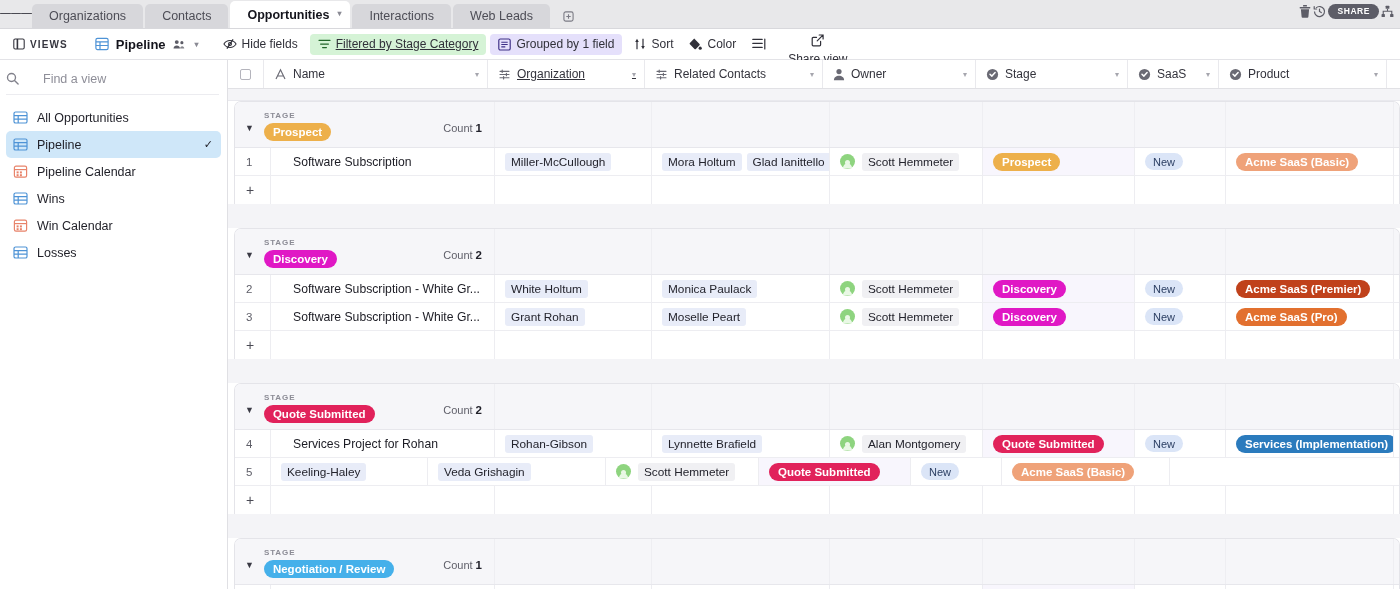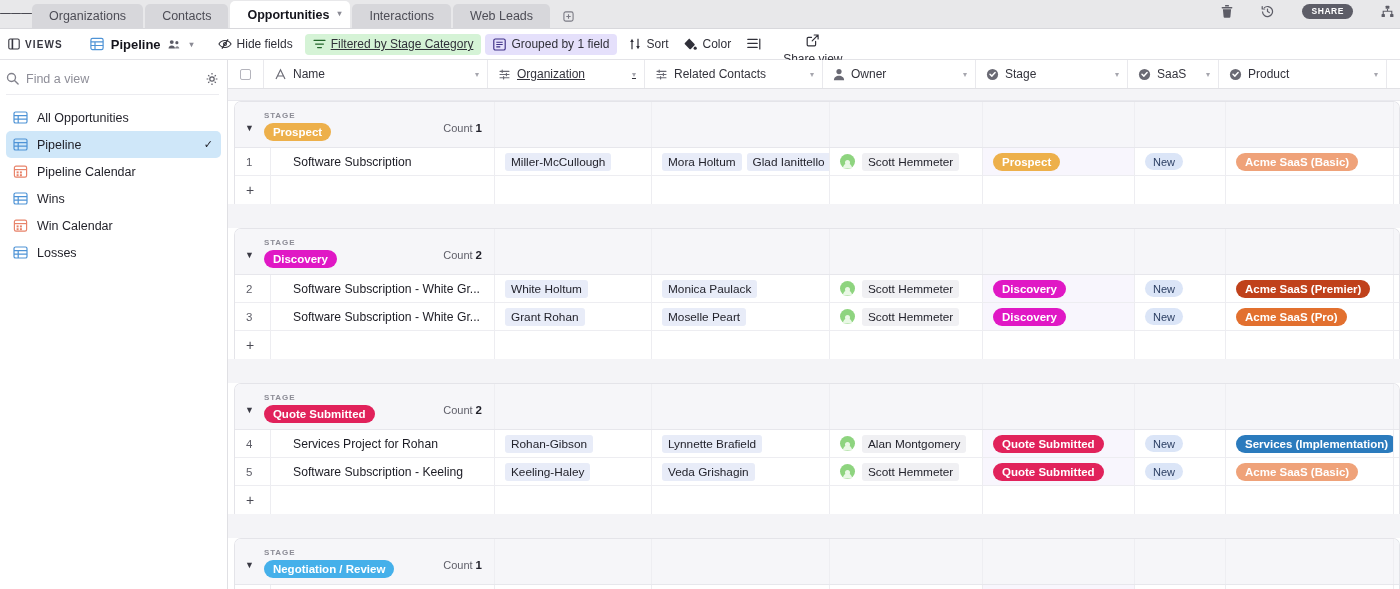--- a/index.html
+++ b/index.html
@@ -56,7 +56,7 @@
   .tab-add svg { width: 11px; height: 11px; }
   .tabbar-right {
     margin-left: auto;
-    display: flex; align-items: center; gap: 28px;
+    display: flex; align-items: center; gap: 2px;
     padding: 0 6px 5px 0; height: 29px;
   }
   .tb-icon { cursor: pointer; display:flex; align-items:center; color: #5d5d67; }

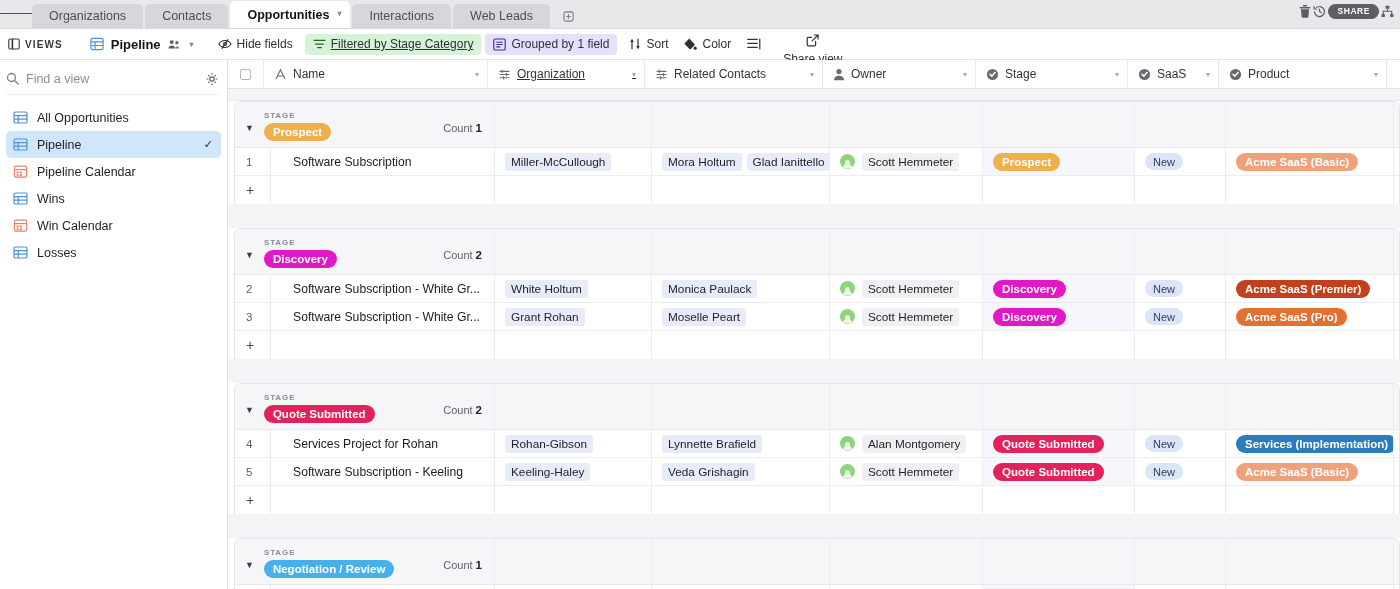--- a/index.html
+++ b/index.html
@@ -74,6 +74,7 @@
     background: #ffffff;
     display: flex; align-items: center;
     border-bottom: 1px solid #e3e3e7;
+    padding-left: 5px;
     font-size: 12px;
   }
   .tbtn {

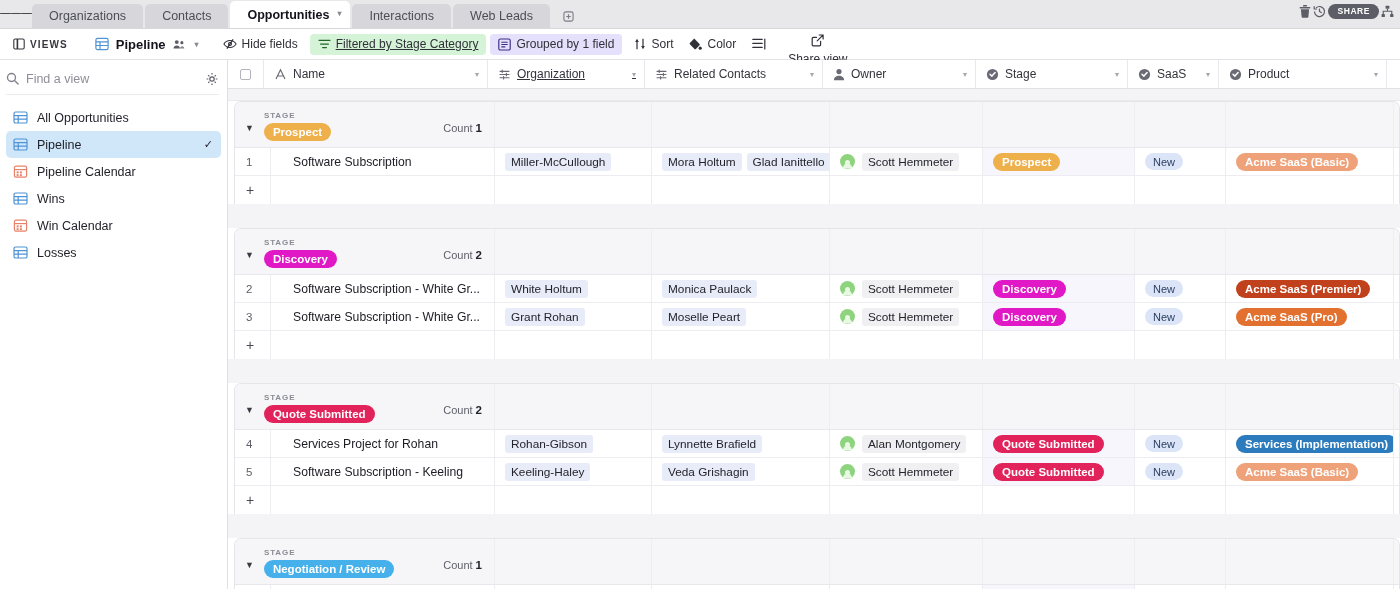--- a/index.html
+++ b/index.html
@@ -103,7 +103,7 @@
   .find-row {
     display: flex; align-items: center;
     height: 26px; margin: 0 8px 0 6px;
-    gap: 7px;
+    gap: 24px;
     border-bottom: 1px solid #ececf0;
     padding-bottom: 6px;
   }

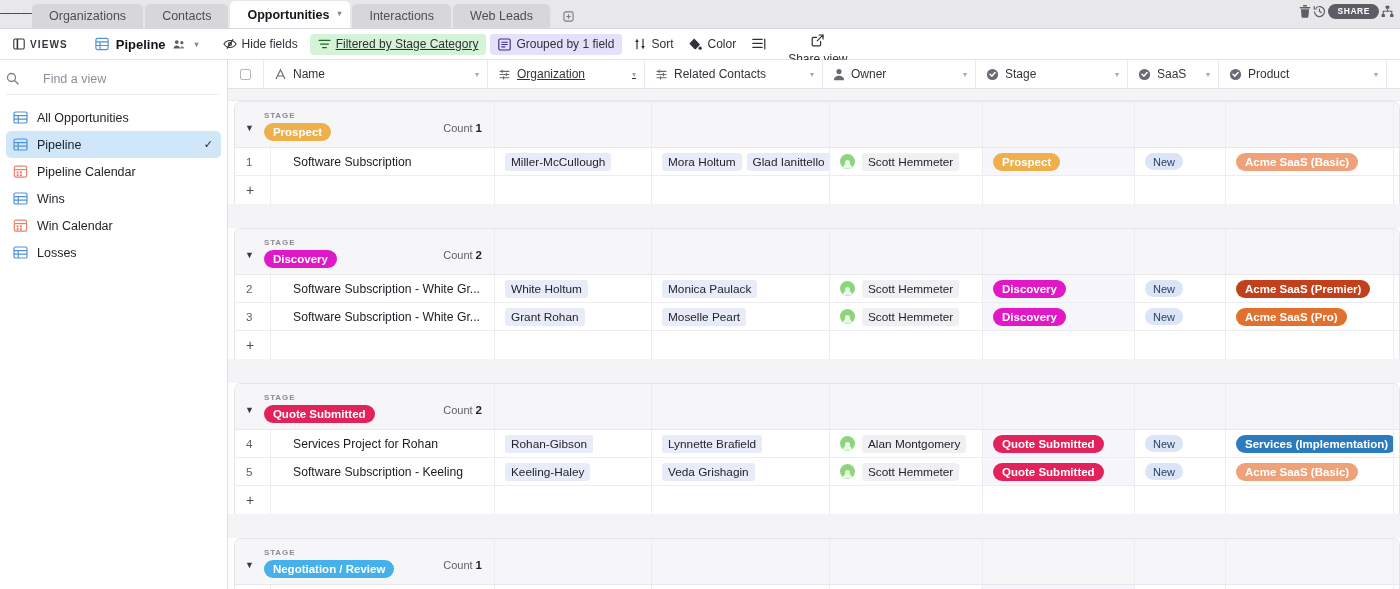--- a/index.html
+++ b/index.html
@@ -711,7 +711,6 @@
             </div>
             <div class="drow">
               <div class="dcell num" style="width: 36px;">5</div>
-              <div class="dcell name" style="width: 224px;">Software Subscription - Keeling</div>
               <div class="dcell" style="width: 157px;">
                 <span class="chip-lnk">Keeling-Haley</span>
               </div>

